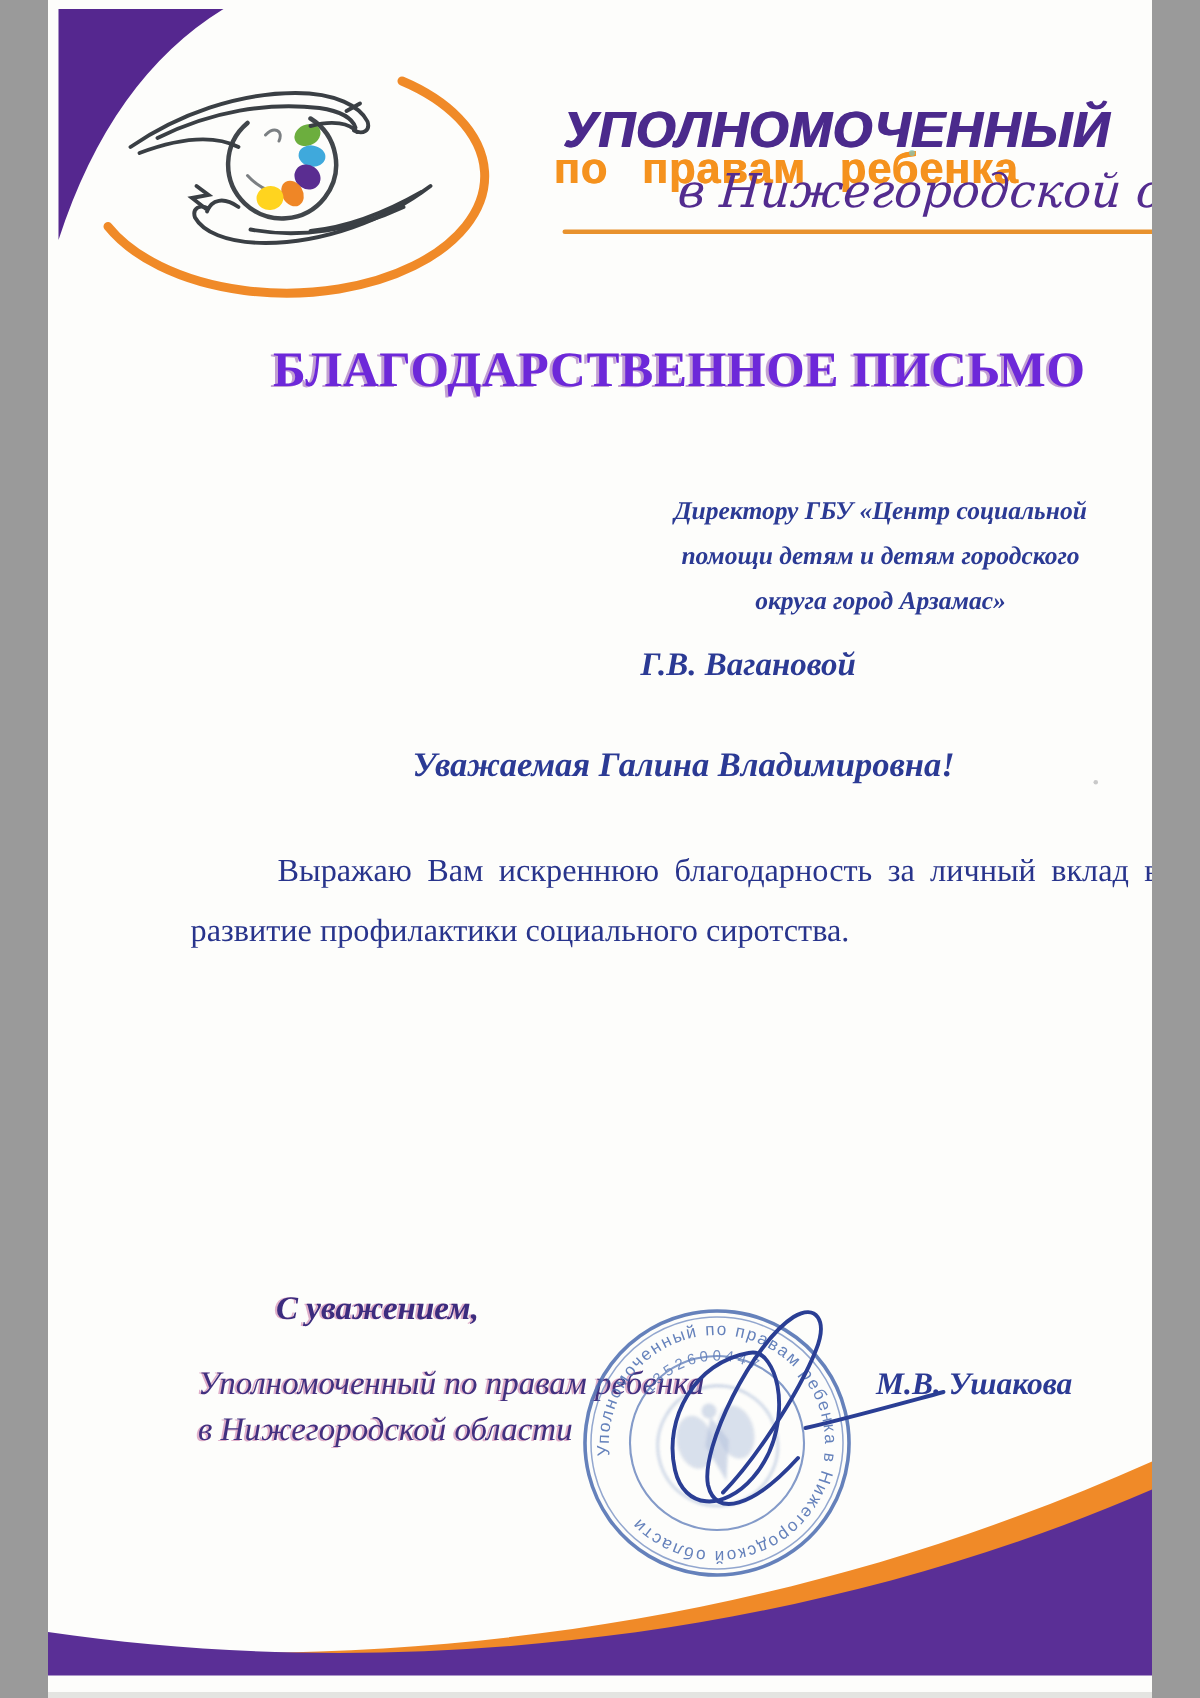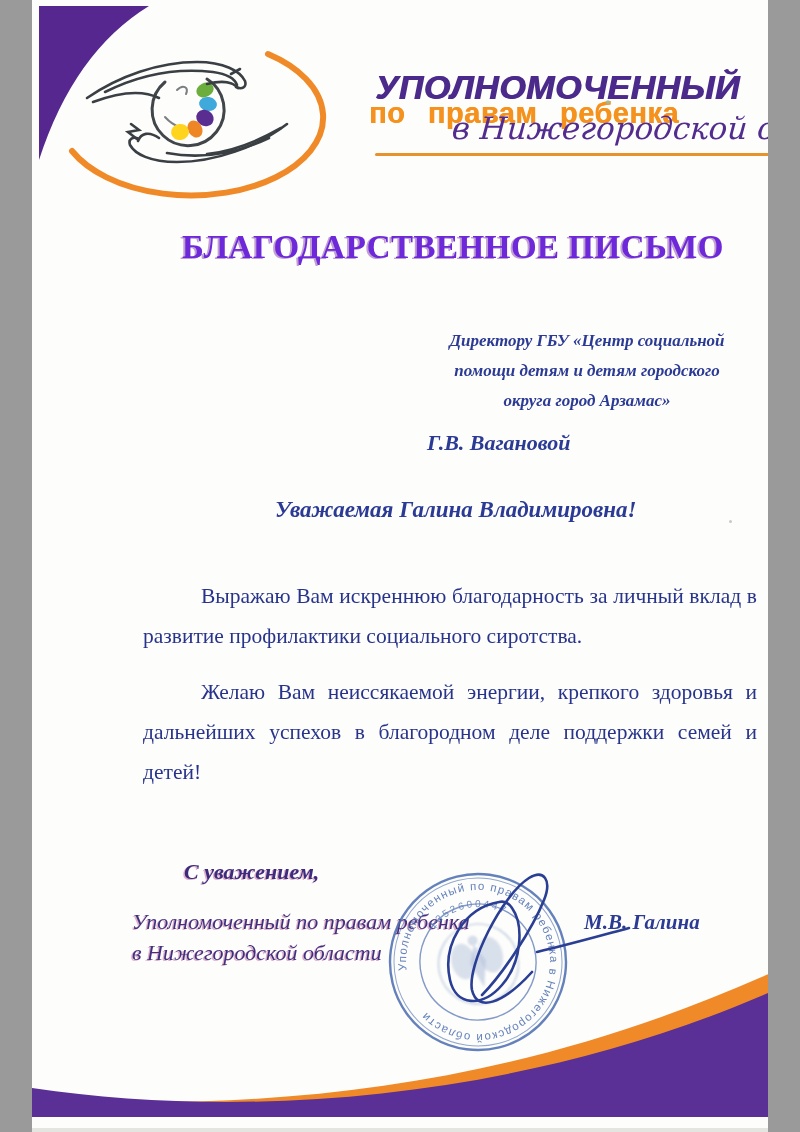--- a/index.html
+++ b/index.html
@@ -70,7 +70,7 @@
     font-size:21.5px;color:#28348c;
     line-height:40px;text-align:justify;
   }
-  .body-text p{margin:16px;text-indent:58px;}
+  .body-text p{margin:0;text-indent:58px;}
 
   
   .regards{

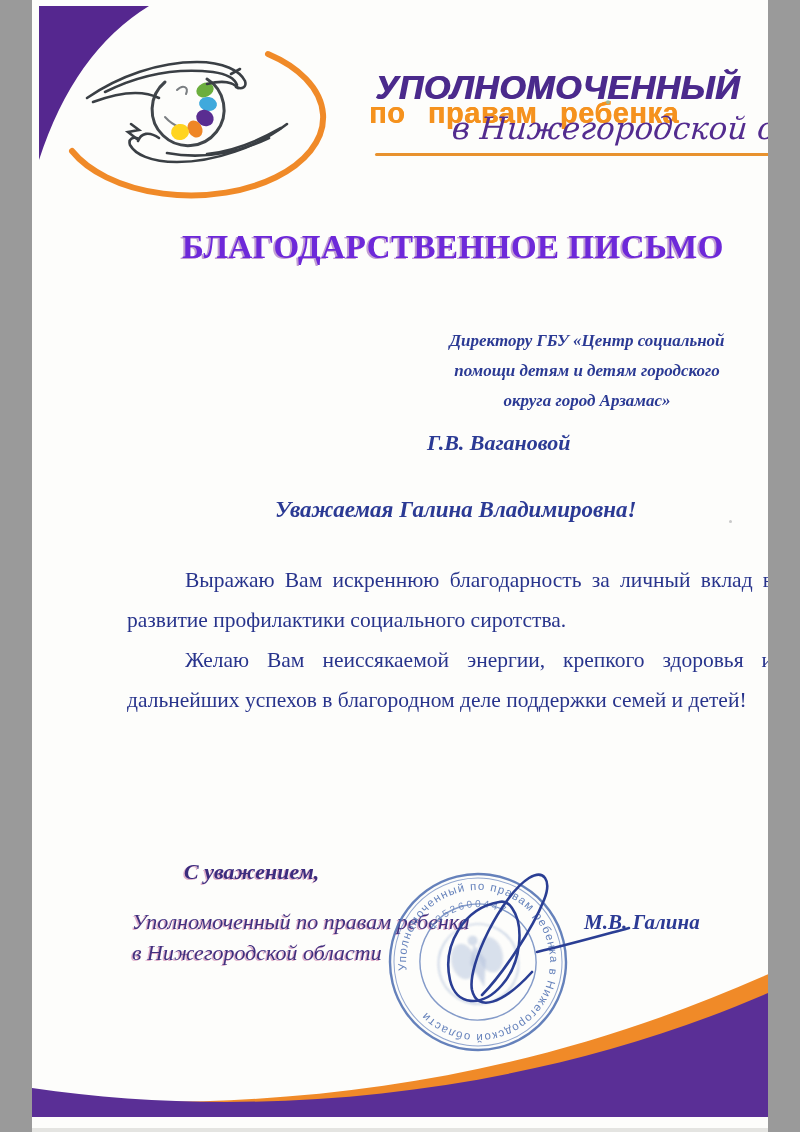--- a/index.html
+++ b/index.html
@@ -155,7 +155,6 @@
 
   <div class="abs body-text">
     <p>Выражаю Вам искреннюю благодарность за личный вклад в развитие профилактики социального сиротства.</p>
-    <p>Желаю Вам неиссякаемой энергии, крепкого здоровья и дальнейших успехов в благородном деле поддержки семей и детей!</p>
   </div>
 
   <div class="abs regards">С уважением,</div>

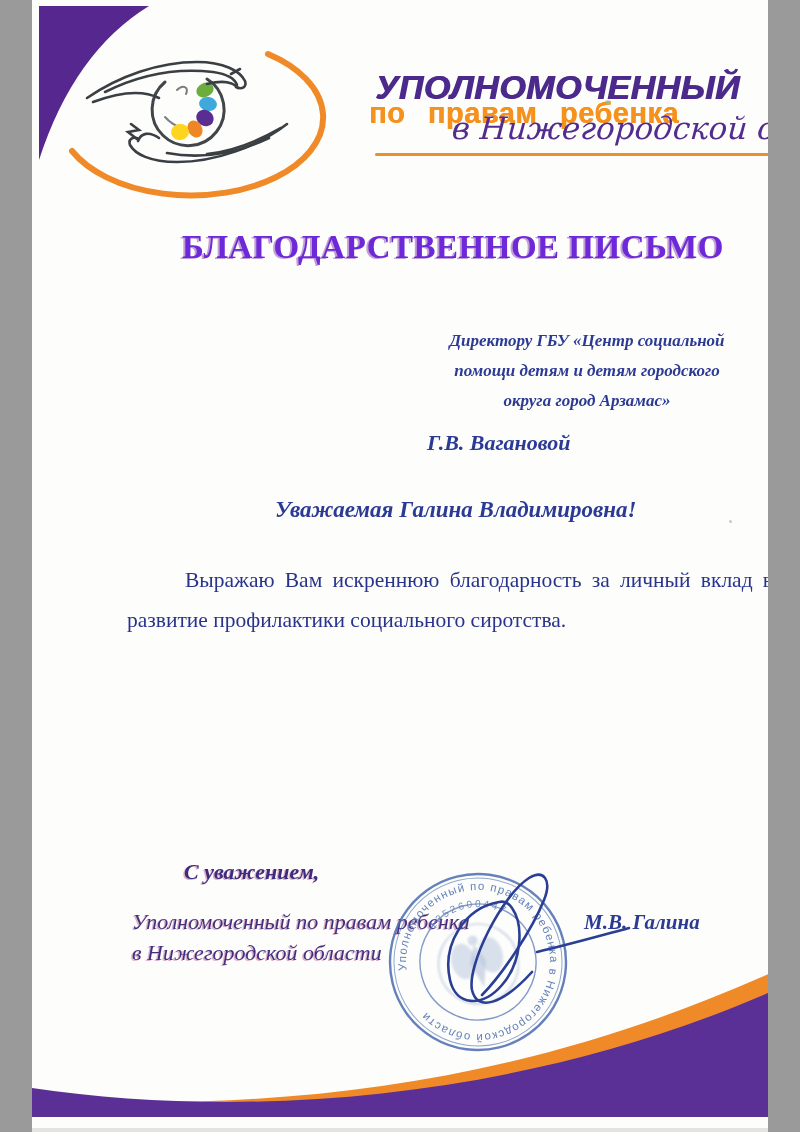--- a/index.html
+++ b/index.html
@@ -162,7 +162,7 @@
     <div>Уполномоченный по правам ребенка</div>
     <div>в Нижегородской области</div>
   </div>
-  <div class="abs signer-name">М.В. Галина</div>
+  <div class="abs signer-name">М.В. Ушакова</div>
 
   <svg class="abs" style="left:350px;top:866px;transform:rotate(-14deg);" width="192" height="192" viewBox="0 0 192 192">
     <defs>

